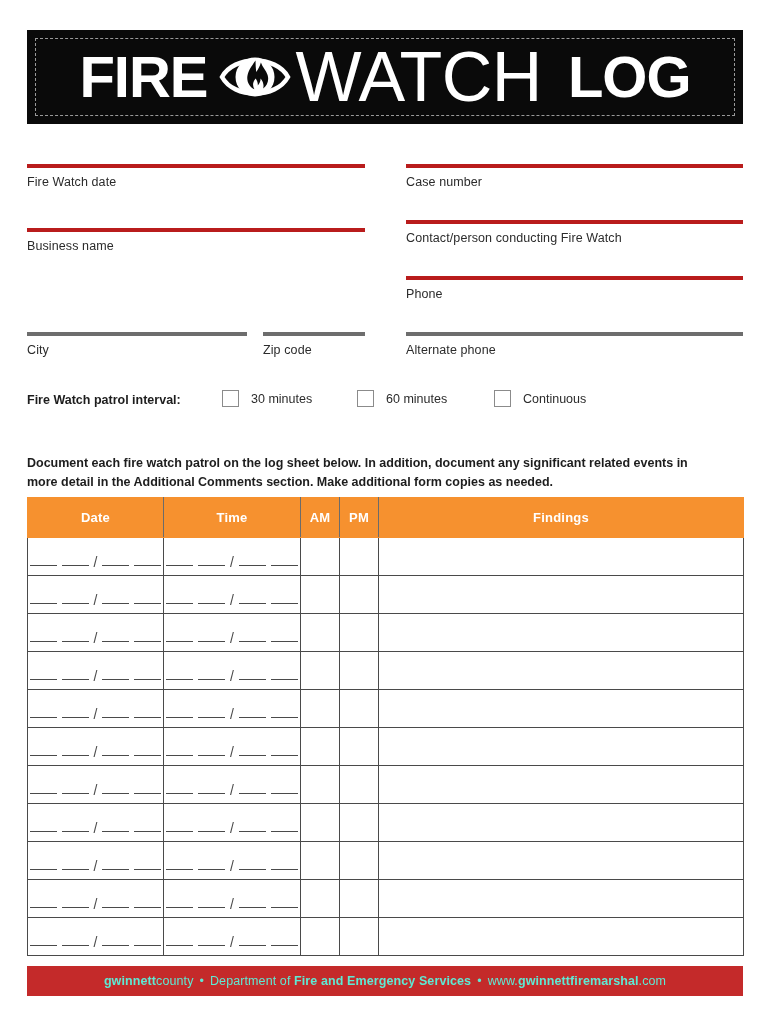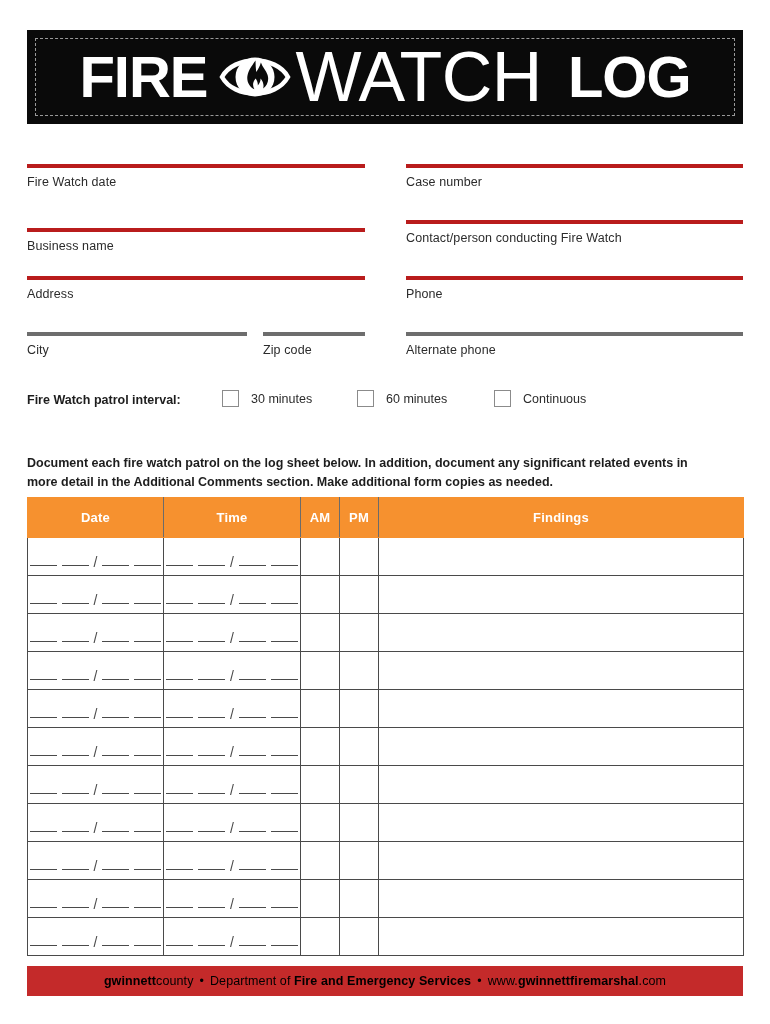--- a/index.html
+++ b/index.html
@@ -251,9 +251,6 @@
     <span class="field-label">Business name</span>
   </div>
 
-  <div class="field" style="left:27px; top:276px; width:338px;">
-    <span class="field-label">Address</span>
-  </div>
 
   <div class="field" style="left:27px; top:332px; width:220px; border-top-color:#6d6d6d;">
     <span class="field-label">City</span>

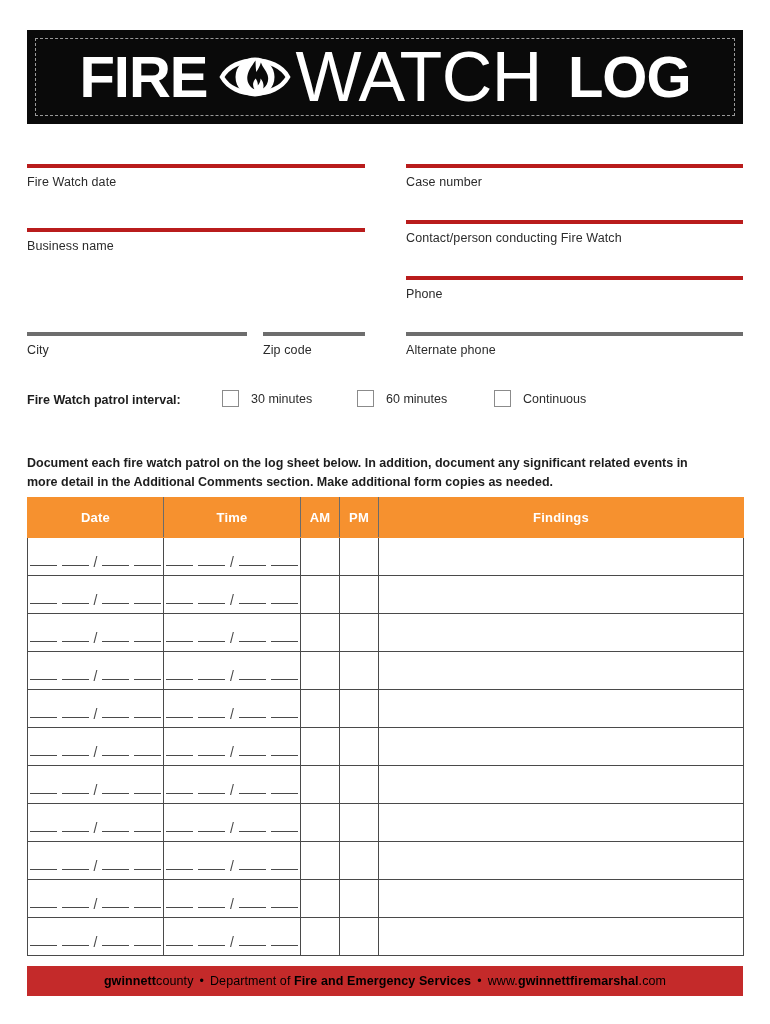--- a/index.html
+++ b/index.html
@@ -207,7 +207,7 @@
     width: 716px;
     height: 30px;
     background: #C42A2A;
-    color: #000000;
+    color: #5eead4;
     display: flex;
     align-items: center;
     justify-content: center;

